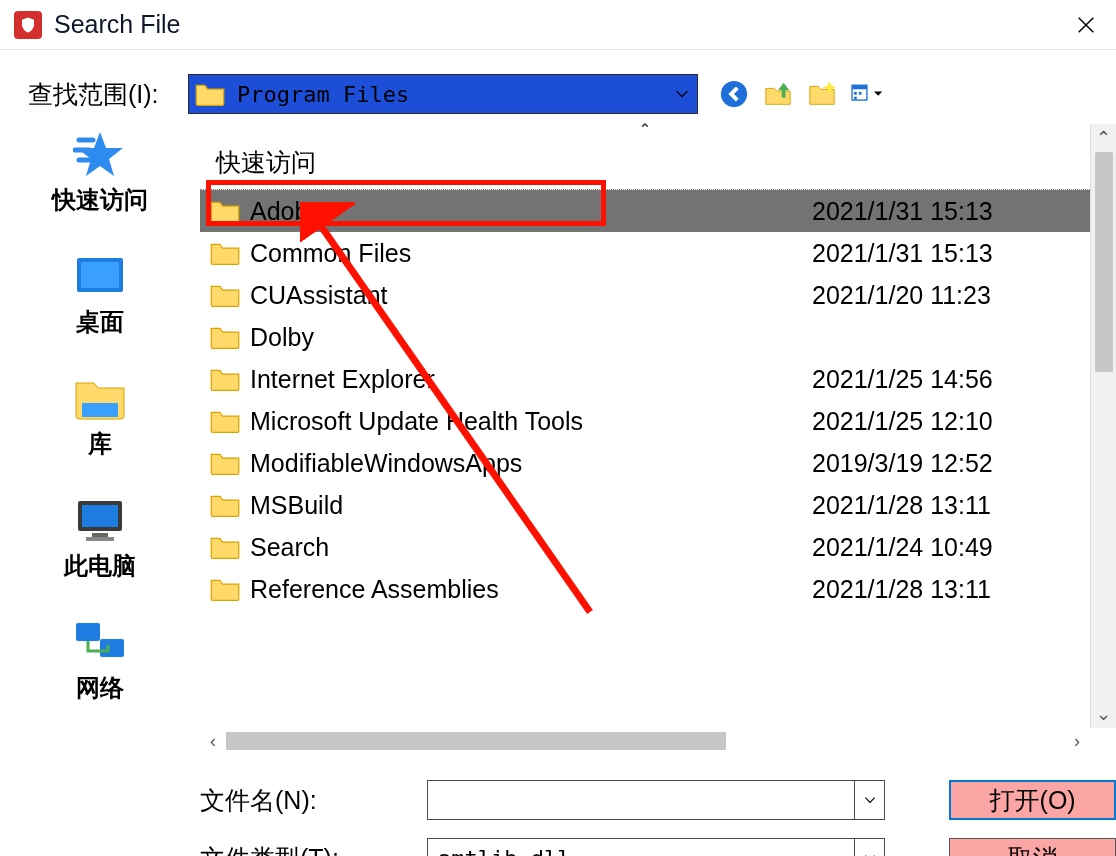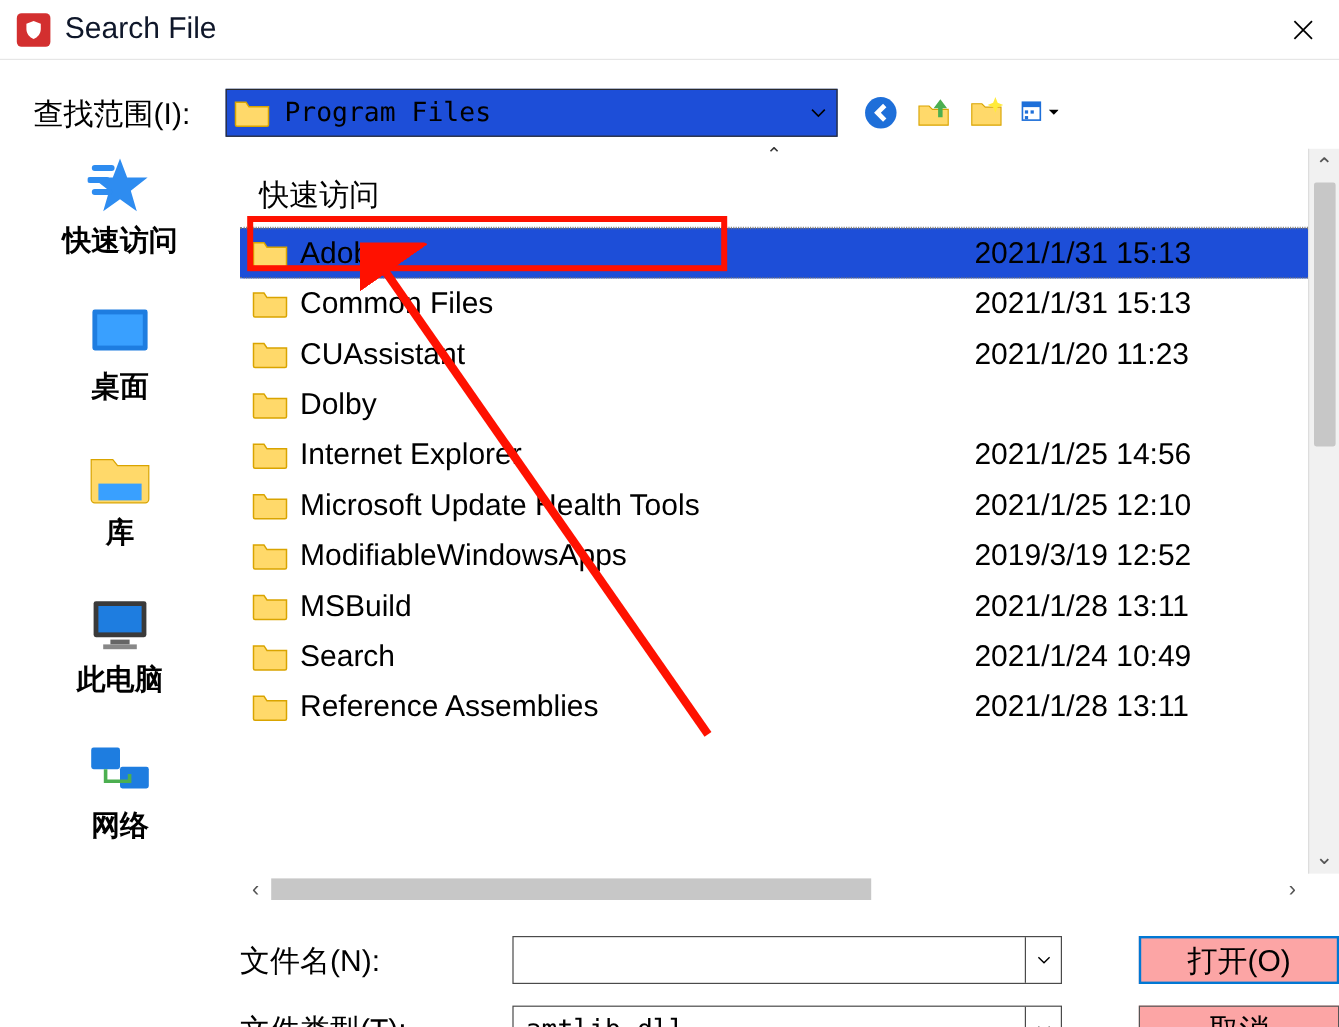--- a/index.html
+++ b/index.html
@@ -34,7 +34,7 @@
 .file-header .col-date { padding-left: 16px; }
 .file-list { flex: 1; overflow: hidden; }
 .file-row { display: flex; align-items: center; height: 42px; font-size: 25px; }
-.file-row.selected { background: #1d4ed8; border-top: 1px dotted #777; border-bottom: 1px dotted #777; }
+.file-row.selected { background: #737373; border-top: 1px dotted #777; border-bottom: 1px dotted #777; }
 .file-row .folder-ic { width: 30px; height: 26px; margin-left: 10px; }
 .file-row .rname { width: 556px; padding-left: 10px; }
 .file-row .rdate { padding-left: 16px; }

